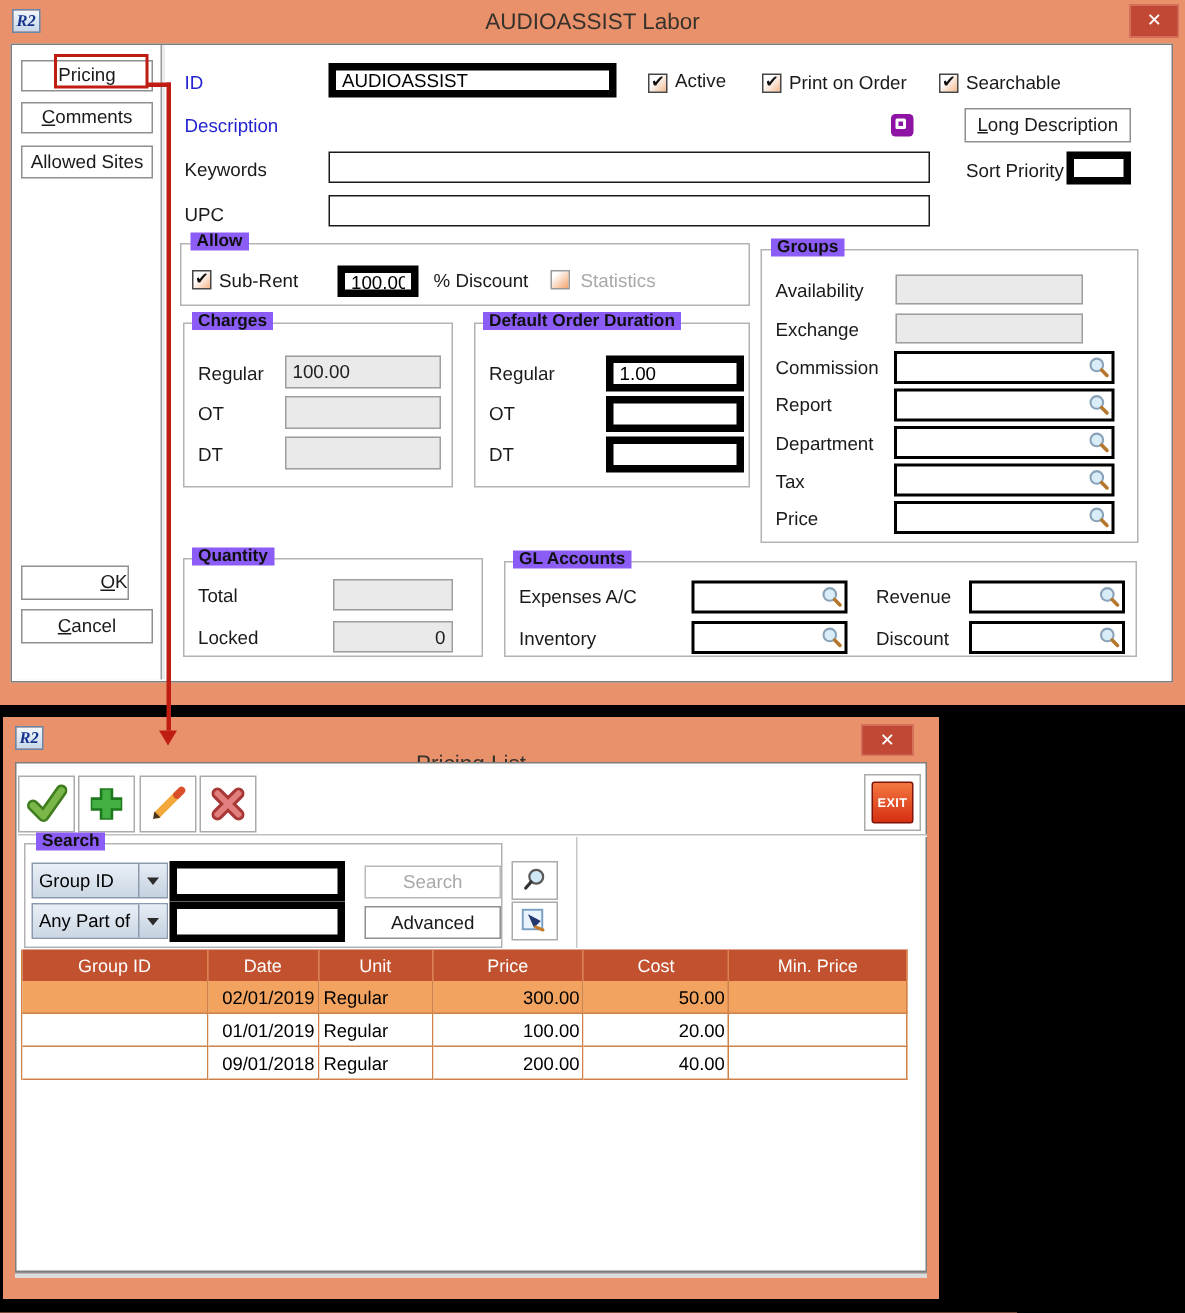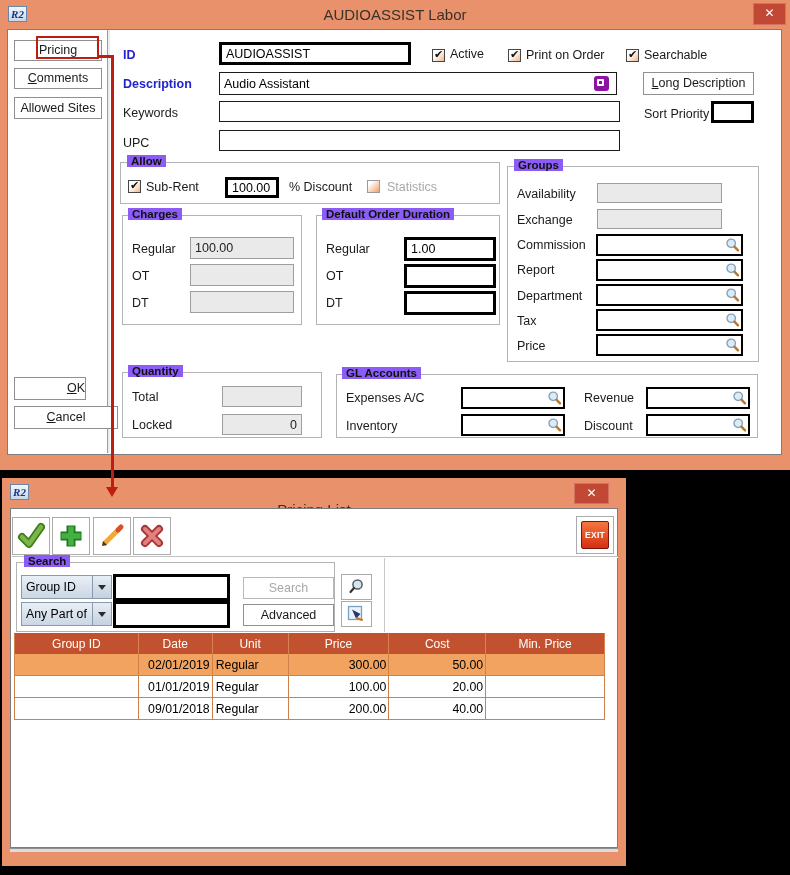--- a/index.html
+++ b/index.html
@@ -12,7 +12,7 @@
   .r2icon { position:absolute; width:19px; height:16px; background:linear-gradient(#f2f7fc,#c7d7e9); border:1px solid #6a87ab; color:#16348c; font-family:"Liberation Serif",serif; font-style:italic; font-weight:bold; font-size:11px; text-align:center; line-height:14px; }
   .btn { position:absolute; background:#fff; border:1px solid #8f8f8f; font-size:12.5px; color:#1a1a1a; text-align:center; cursor:default; }
   .lbl { position:absolute; font-size:12.5px; color:#1a1a1a; white-space:nowrap; }
-  .lbl.blue { color:#2323CF;font-weight:bold; }
+  .lbl.blue { color:#2323CF; }
   .lbl.dis { color:#a9a9a9; }
   input.in { position:absolute; border:1px solid #1a1a1a; background:#fff; font-size:12.5px; padding:0 4px; font-family:inherit; color:#000; outline:none; }
   input.in.thick { border:3px solid #000000; }

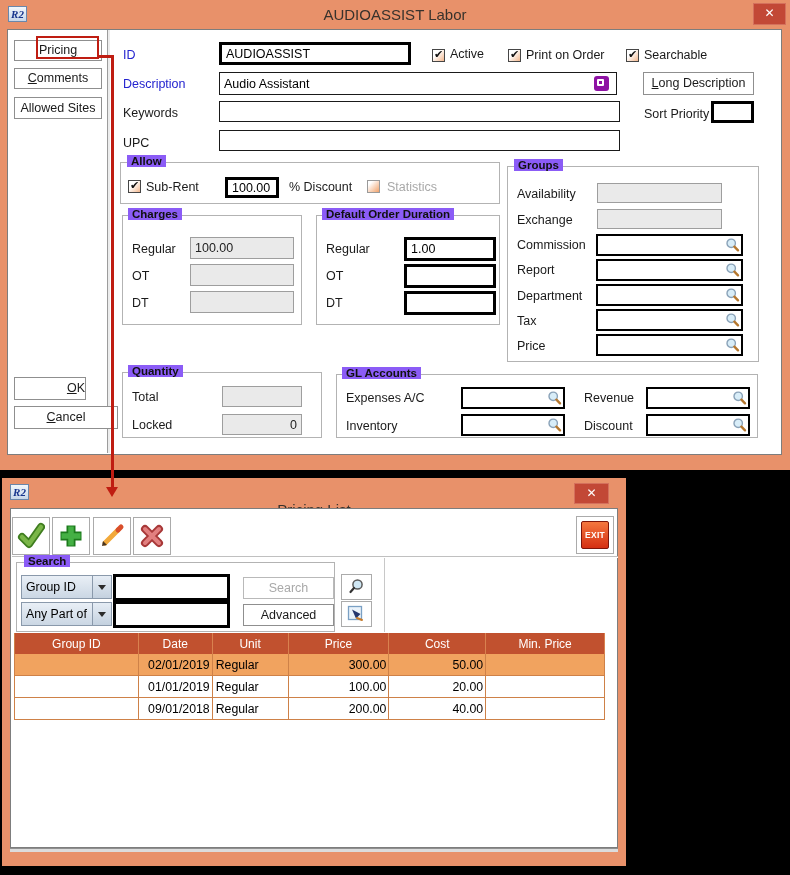--- a/index.html
+++ b/index.html
@@ -15,7 +15,7 @@
   .lbl.blue { color:#2323CF; }
   .lbl.dis { color:#a9a9a9; }
   input.in { position:absolute; border:1px solid #1a1a1a; background:#fff; font-size:12.5px; padding:0 4px; font-family:inherit; color:#000; outline:none; }
-  input.in.thick { border:3px solid #000000; }
+  input.in.thick { border:5px solid #000000; }
   input.ro { position:absolute; border:1px solid #9e9e9e; background:#EAEAEA; font-size:12.5px; padding:0 4px; color:#222; outline:none; font-family:inherit; }
   input.right { text-align:right; }
   .fs { position:absolute; border:1px solid #b3b3b3; }

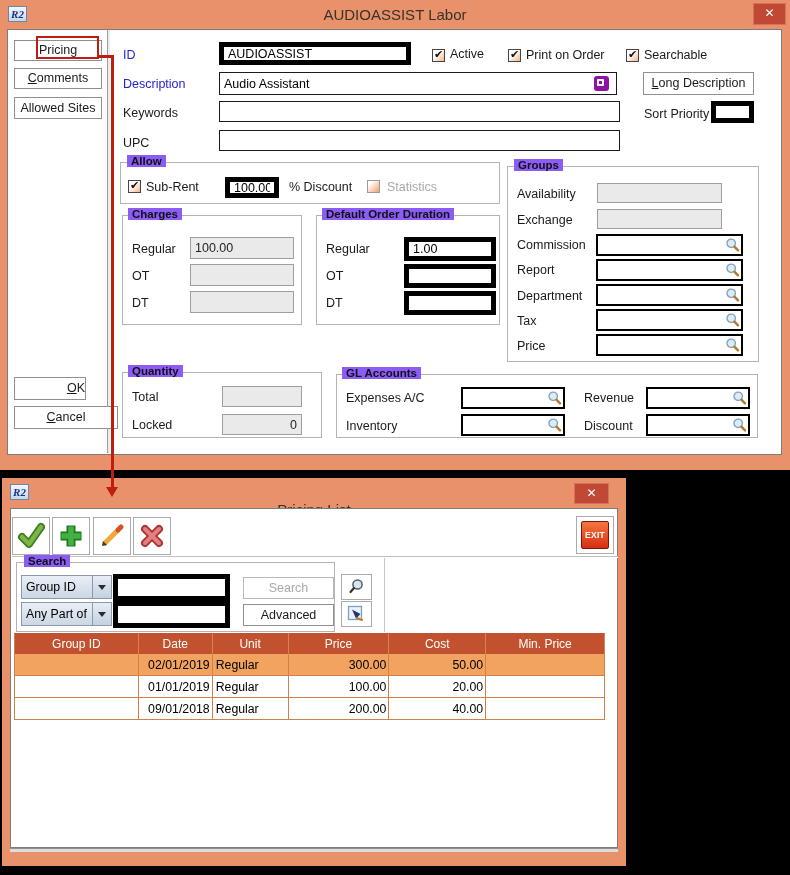--- a/index.html
+++ b/index.html
@@ -79,7 +79,6 @@
   <div class="lbl" style="left:644px;top:48px;">Searchable</div>
 
   <div class="lbl blue" style="left:123px;top:77px;">Description</div>
-  <input class="in" style="left: 219px; top: 72px; width: 398px; height: 23px;" value="Audio Assistant">
   <div class="purpleicon" style="left:594px;top:76px;">
       <div class="inner"></div>
     </div>

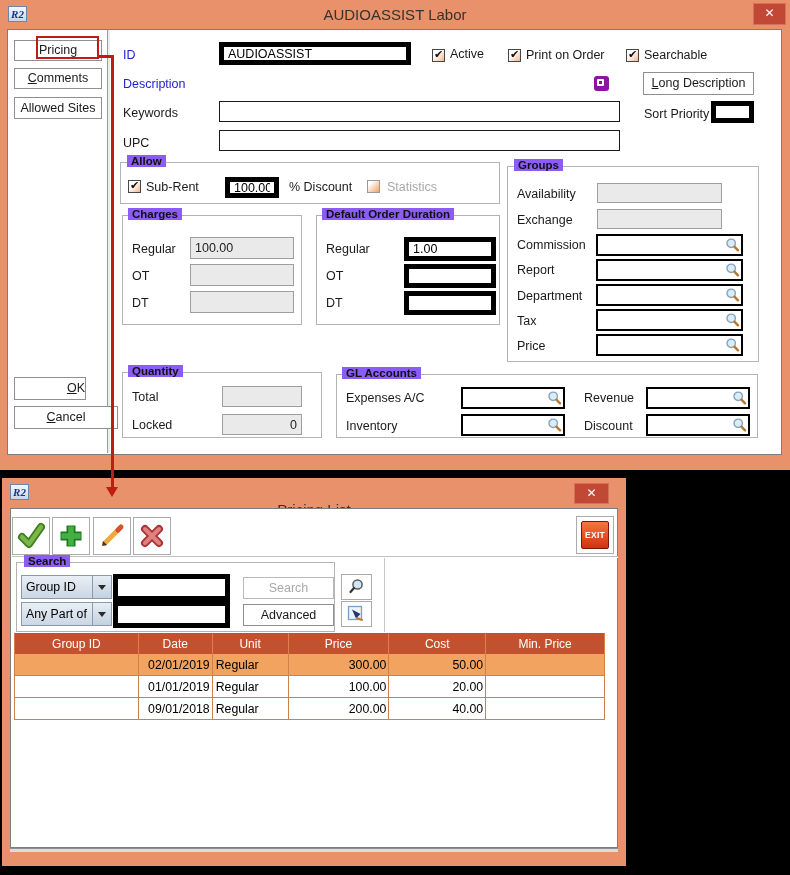--- a/index.html
+++ b/index.html
@@ -66,7 +66,7 @@
   <div class="btn" style="left:14px;top:68px;width:88px;height:21px;line-height:19px;"><u>C</u>omments</div>
   <div class="btn" style="left:14px;top:97px;width:88px;height:22px;line-height:20px;">Allowed Sites</div>
   <div class="btn" style="left:14px;top:377px;width:72px;height:23px;line-height:21px;text-align:right;"><u>O</u>K</div>
-  <div class="btn" style="left:14px;top:406px;width:104px;height:23px;line-height:21px;"><u>C</u>ancel</div>
+  <div class="btn" style="left:14px;top:406px;width:88px;height:23px;line-height:21px;"><u>C</u>ancel</div>
 
   <div class="lbl blue" style="left:123px;top:48px;">ID</div>
   <input class="in thick" style="left: 219px; top: 42px; width: 192px; height: 23px;" value="AUDIOASSIST">

